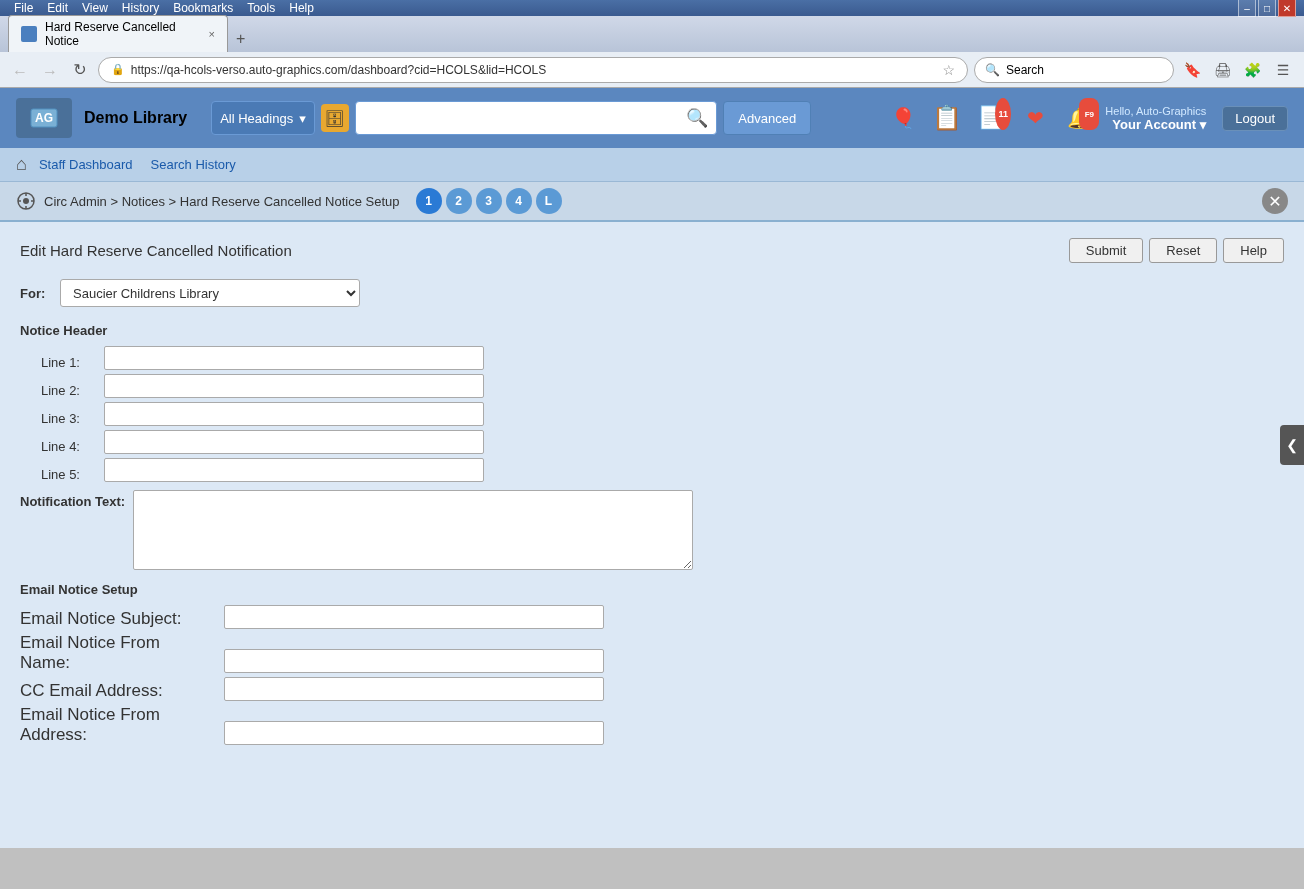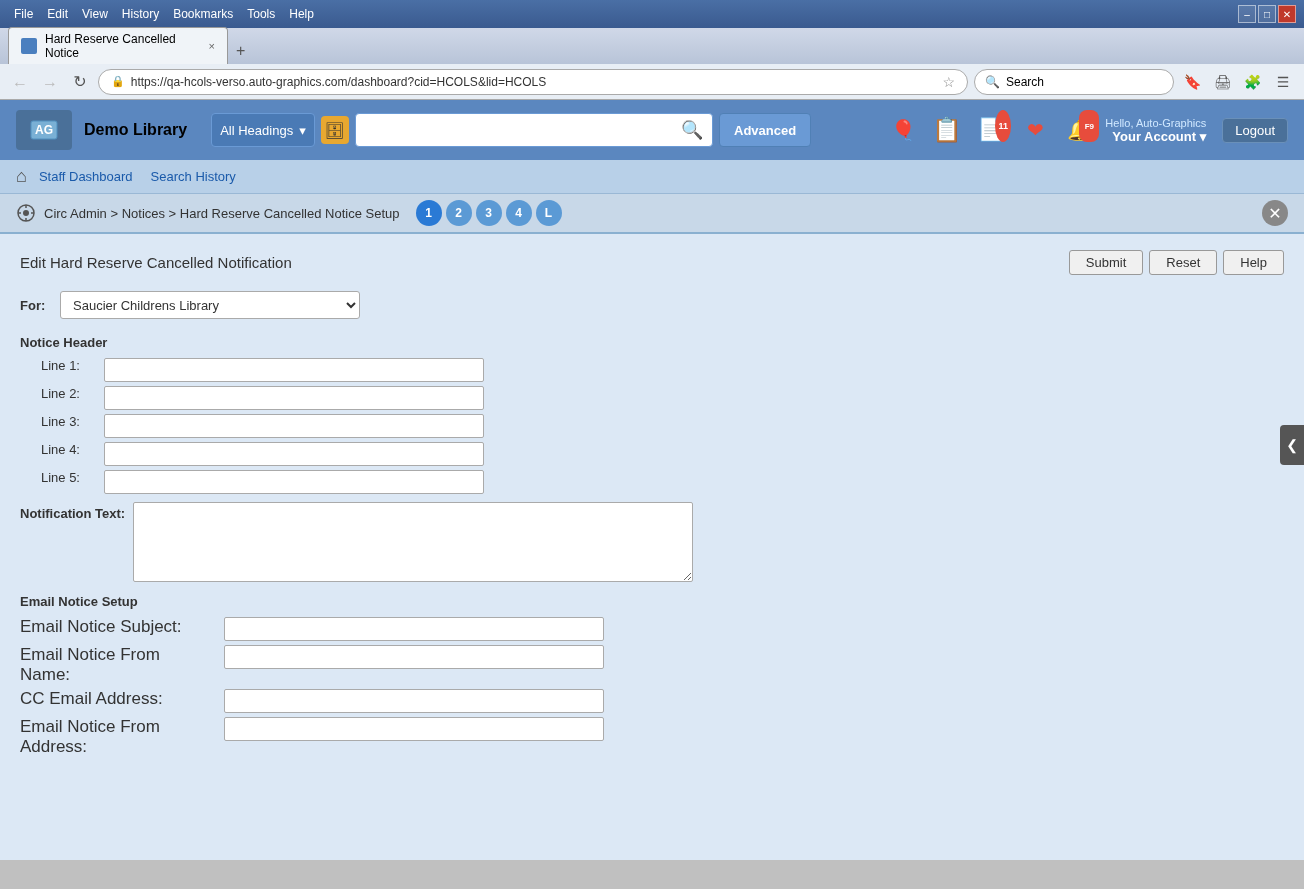--- a/index.html
+++ b/index.html
@@ -12,7 +12,7 @@
       display: flex;
       align-items: center;
       gap: 4px;
-      height: 28px;
+      height: 16px;
     }
     .browser-menu {
       display: flex;

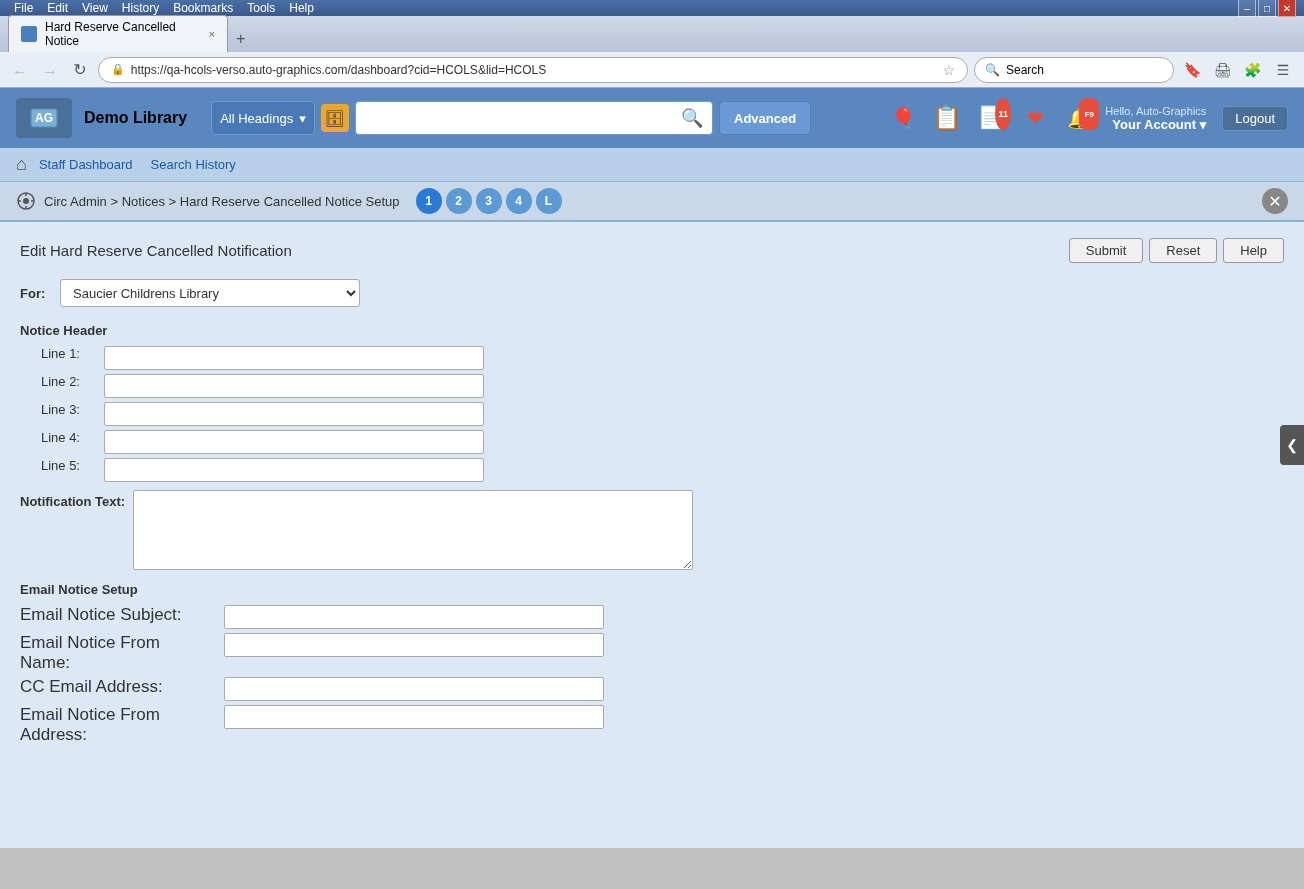--- a/index.html
+++ b/index.html
@@ -206,7 +206,6 @@
       font-size: 13px;
       cursor: pointer;
       height: 34px;
-      font-weight: bold;
     }
     .header-right-icons {
       display: flex;

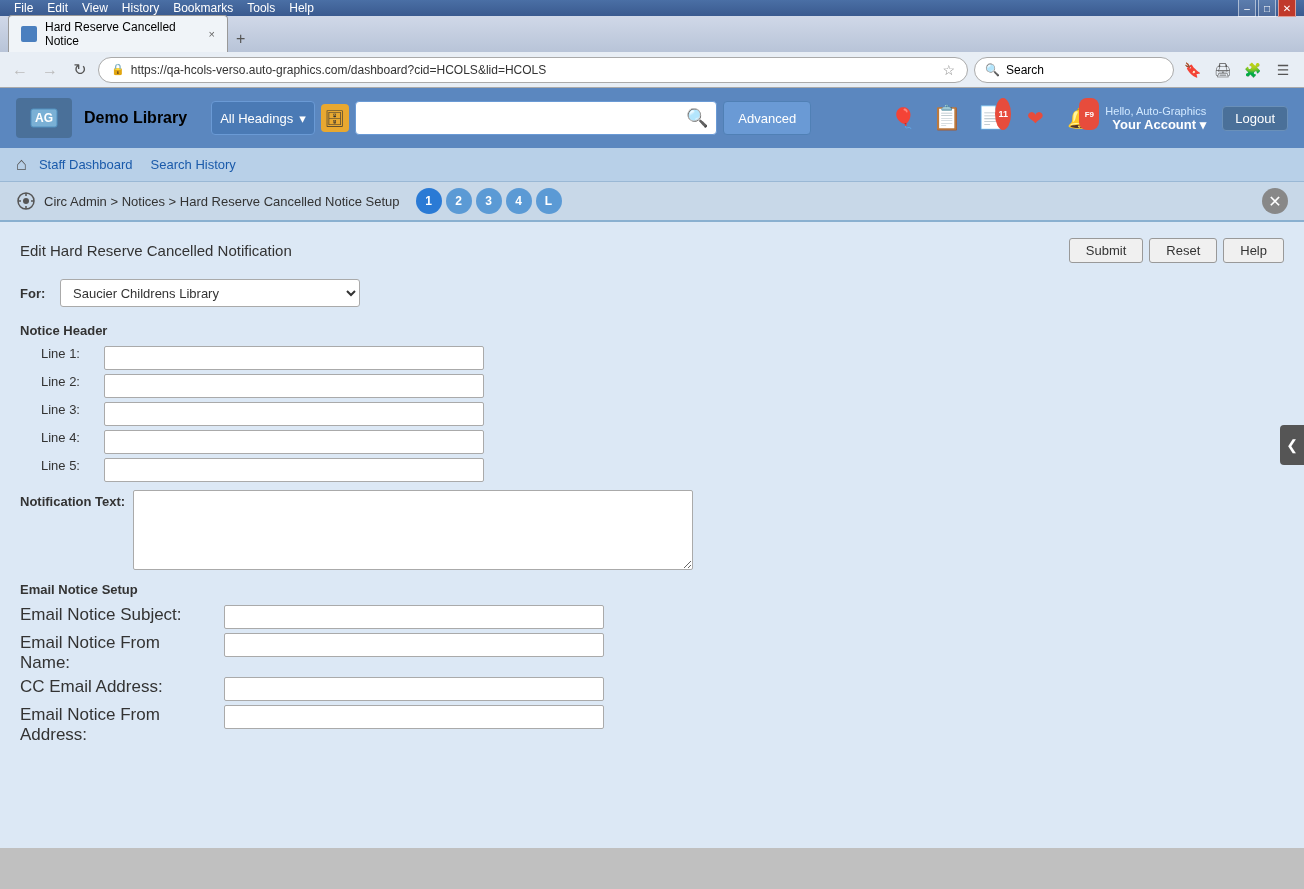--- a/index.html
+++ b/index.html
@@ -377,7 +377,7 @@
 
     .field-row {
       display: flex;
-      align-items: flex-start;
+      align-items: flex-end;
       margin-bottom: 4px;
       gap: 24px;
     }

